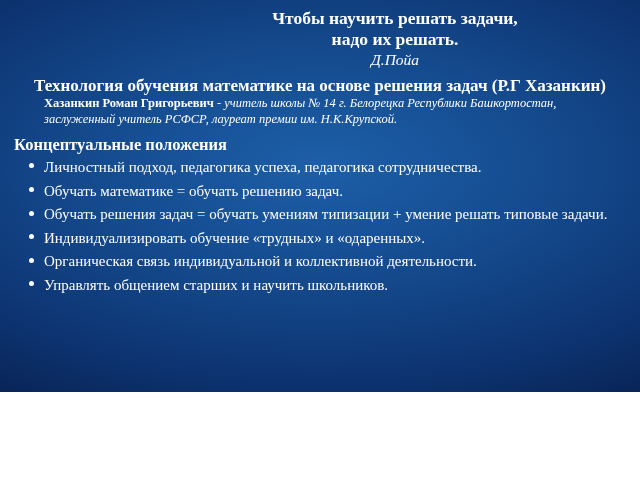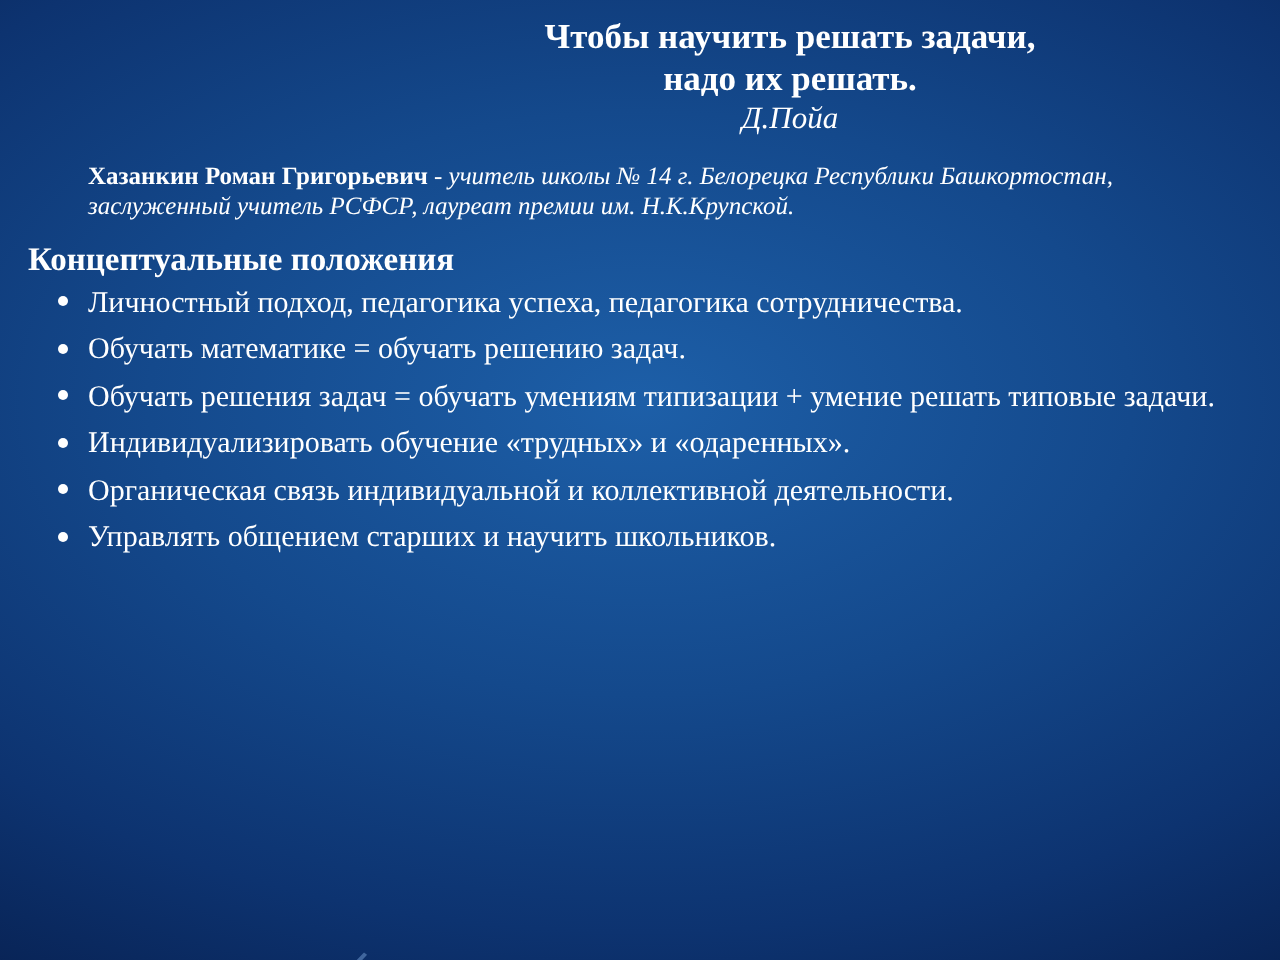--- a/index.html
+++ b/index.html
@@ -15,7 +15,7 @@
   .slide {
     position: relative;
     width: 640px;
-    height: 480px;
+    height: 392px;
     background:
       radial-gradient(ellipse 120% 95% at 50% 42%, #1d5fa8 0%, #14498c 32%, #0d3370 58%, #071f4e 80%, #04153a 100%);
     overflow: hidden;

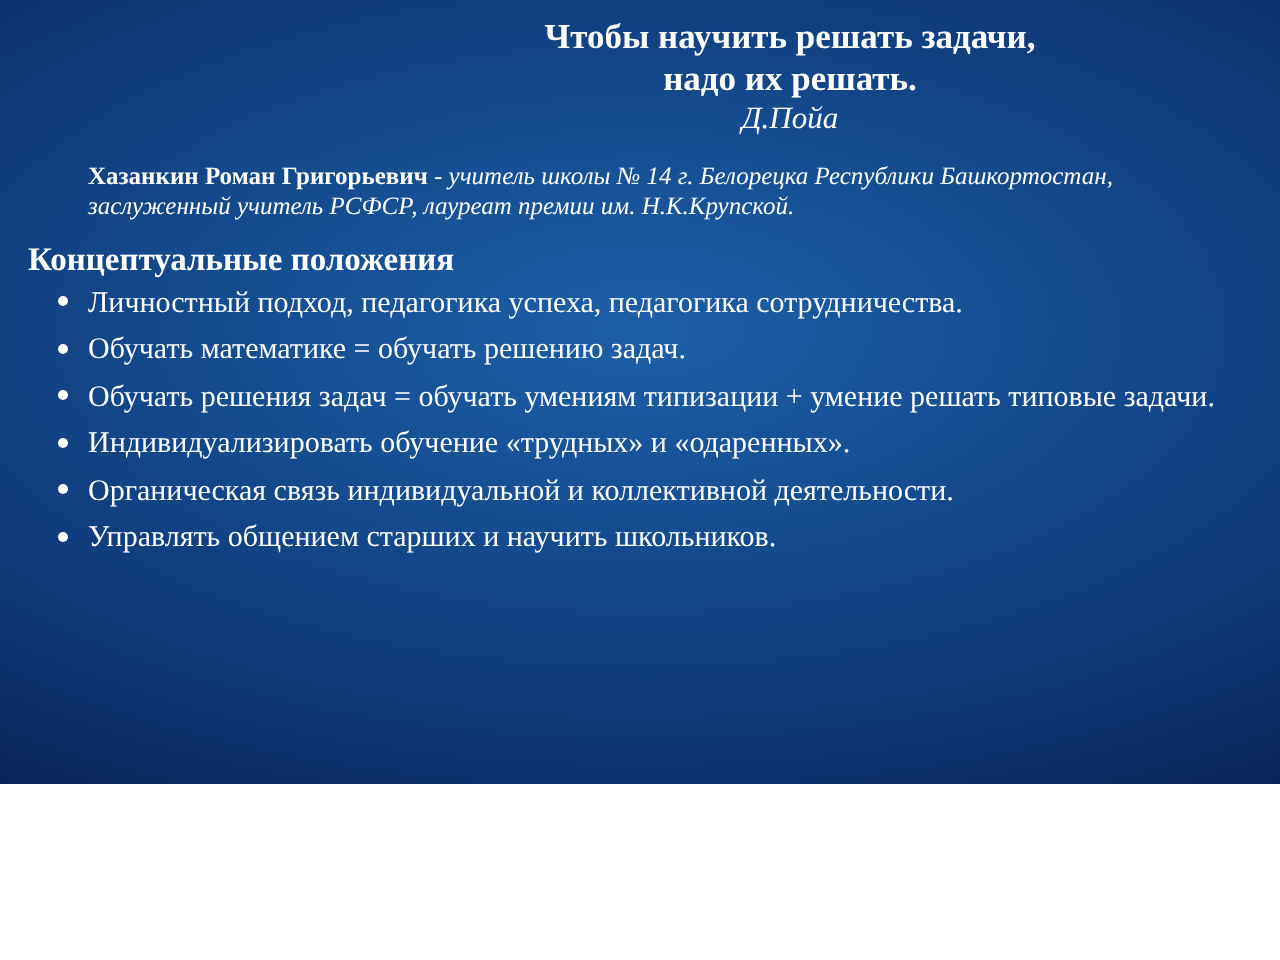--- a/index.html
+++ b/index.html
@@ -159,6 +159,7 @@
     </div>
     <div class="epigraph-author">Д.Пойа</div>
 
+    <div class="title">Технология обучения математике на основе решения задач (Р.Г Хазанкин)</div>
 
     <div class="author-block">
       <span class="name">Хазанкин Роман Григорьевич</span><span class="descr"> - учитель школы № 14 г. Белорецка Республики Башкортостан, заслуженный учитель РСФСР, лауреат премии им. Н.К.Крупской.</span>

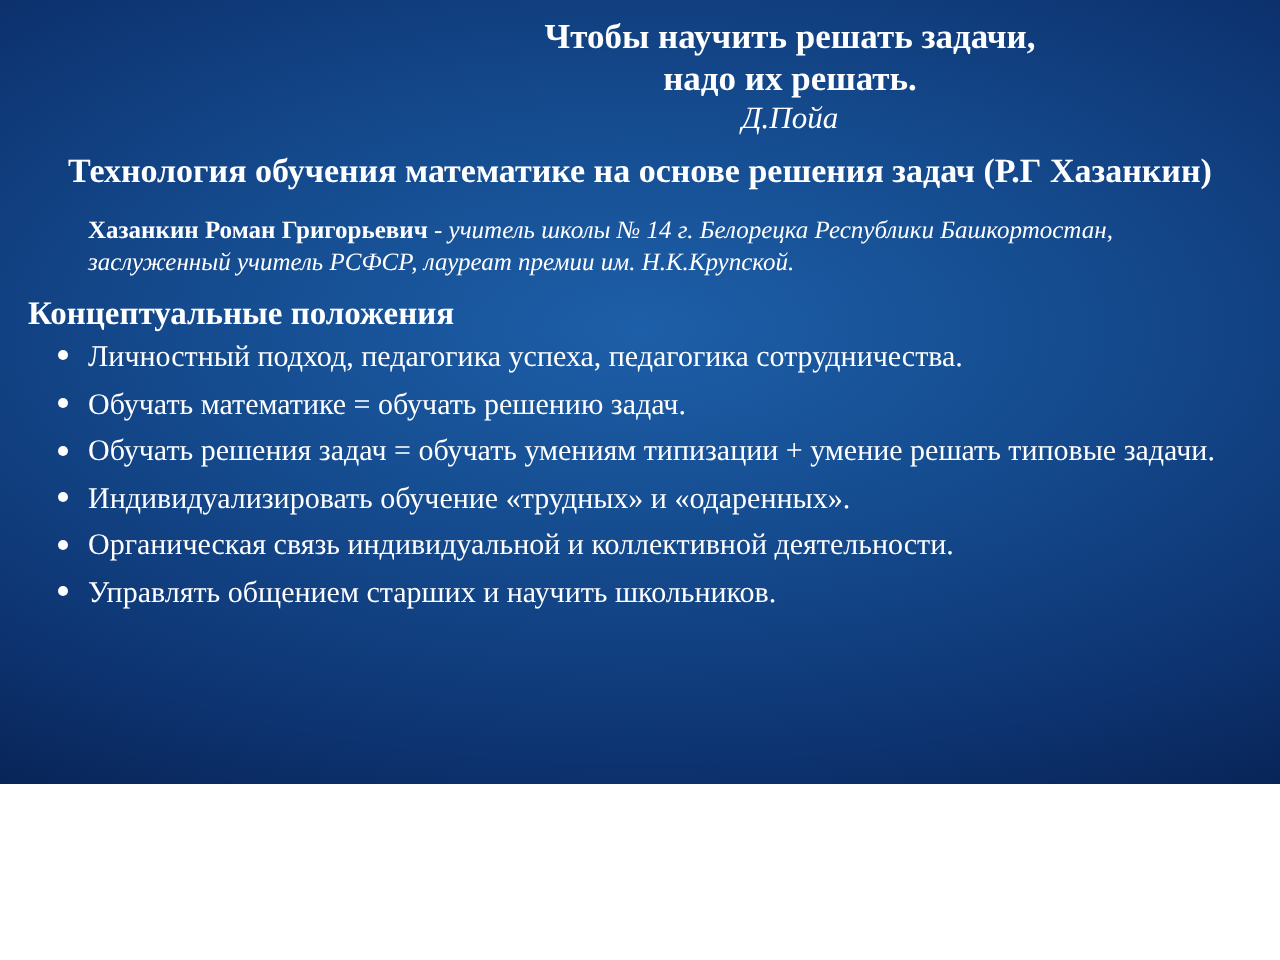--- a/index.html
+++ b/index.html
@@ -95,7 +95,7 @@
     color: #ffffff;
     font-size: 12.5px;
     line-height: 1.22;
-    margin: 12px 24px 0 30px;
+    margin: 0 24px 0 30px;
     text-align: left;
   }
   .author-block .name {

